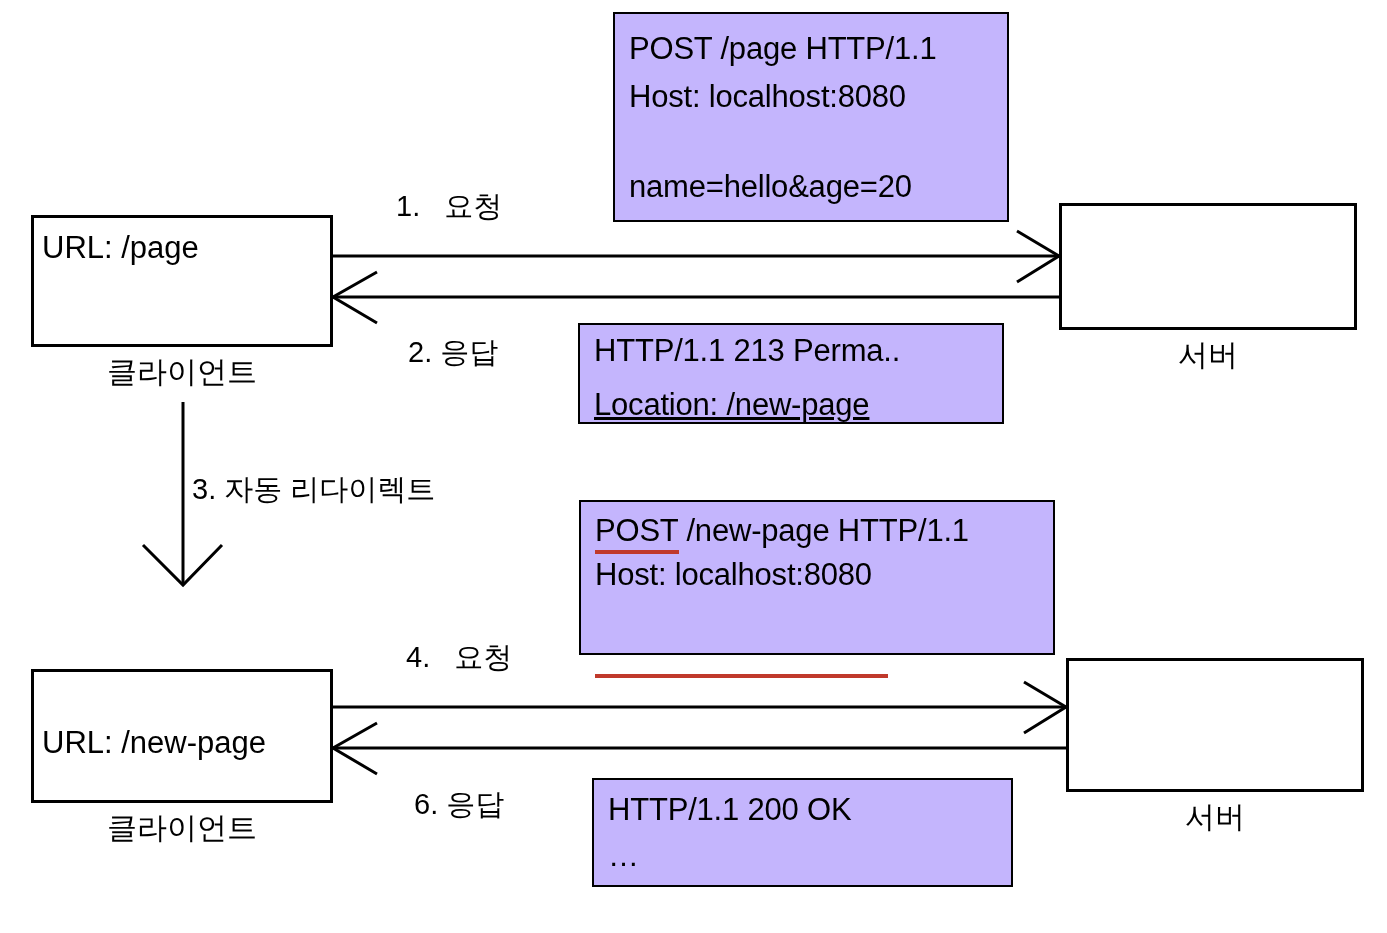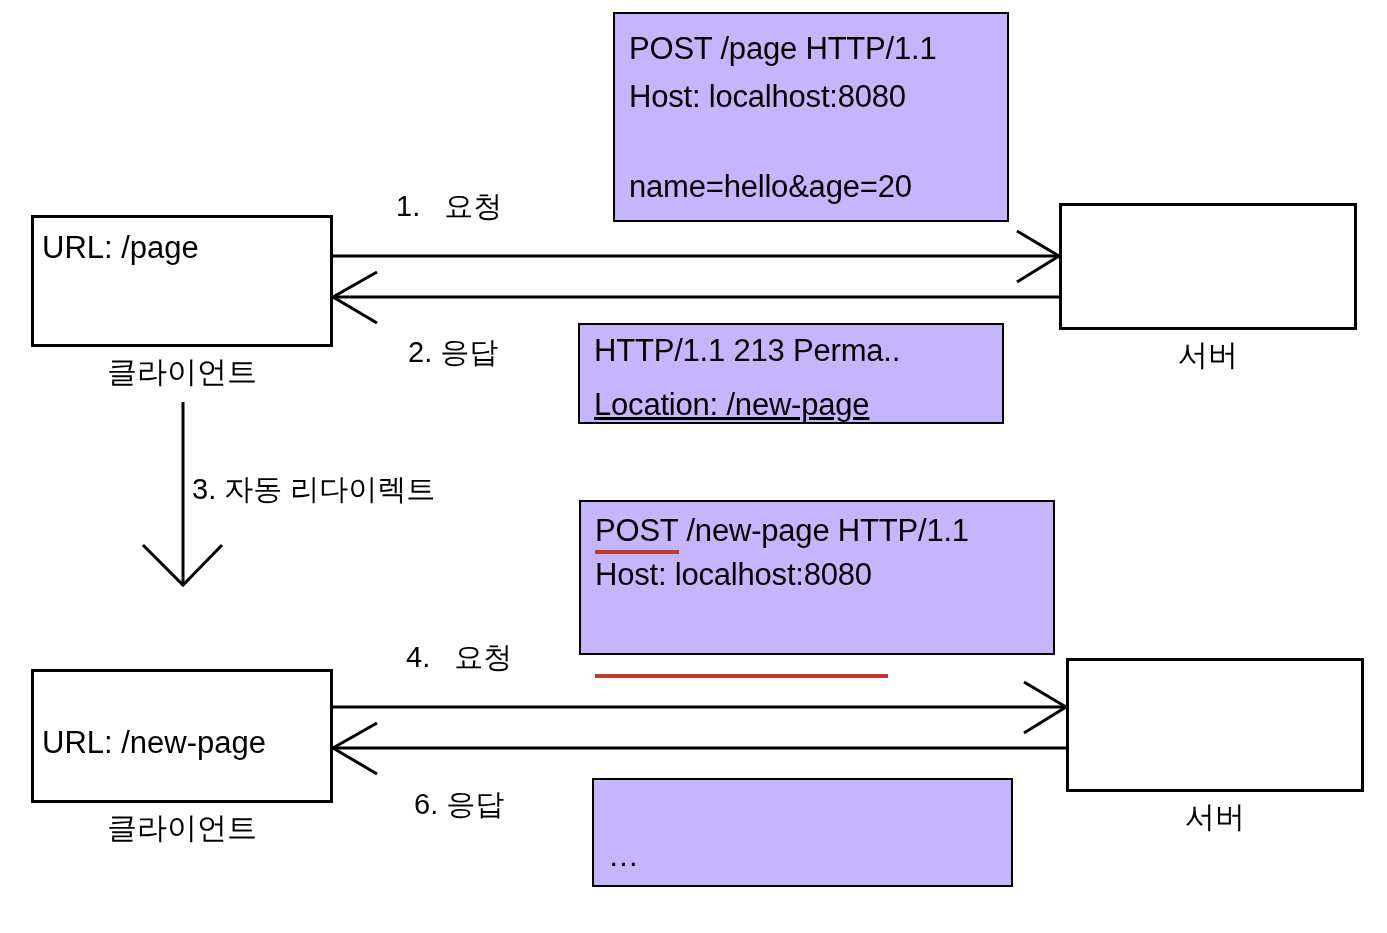--- a/index.html
+++ b/index.html
@@ -95,6 +95,7 @@
   </div>
 
   <div class="box-thin" style="left:592px; top:778px; width:421px; height:109px;">
+    <div class="msg-line" style="left:14px; top:14px;">HTTP/1.1 200 OK</div>
     <div class="msg-line" style="left:14px; top:60px;">…</div>
   </div>
 

